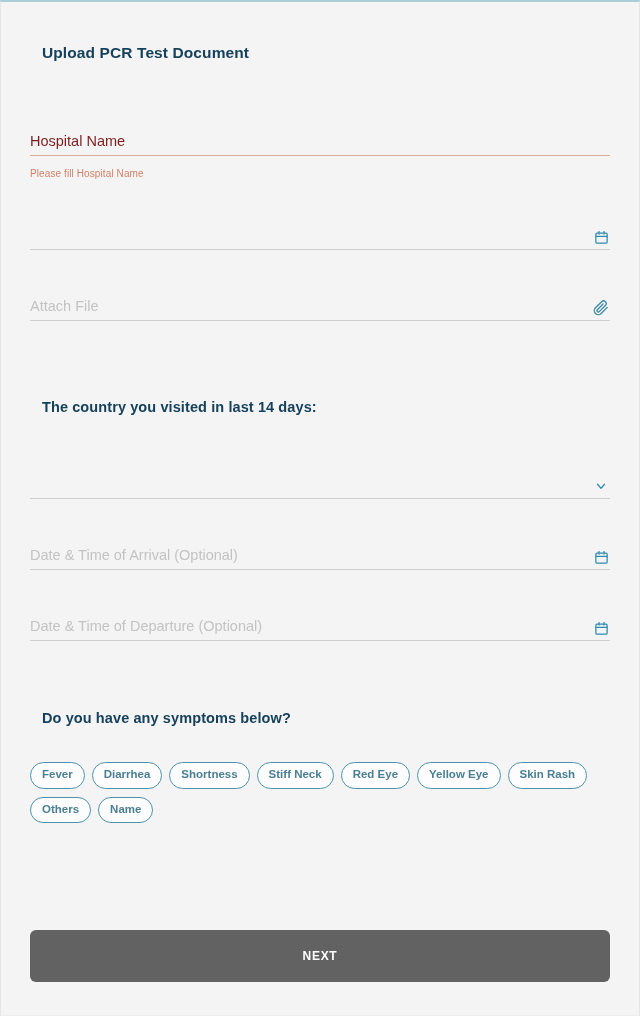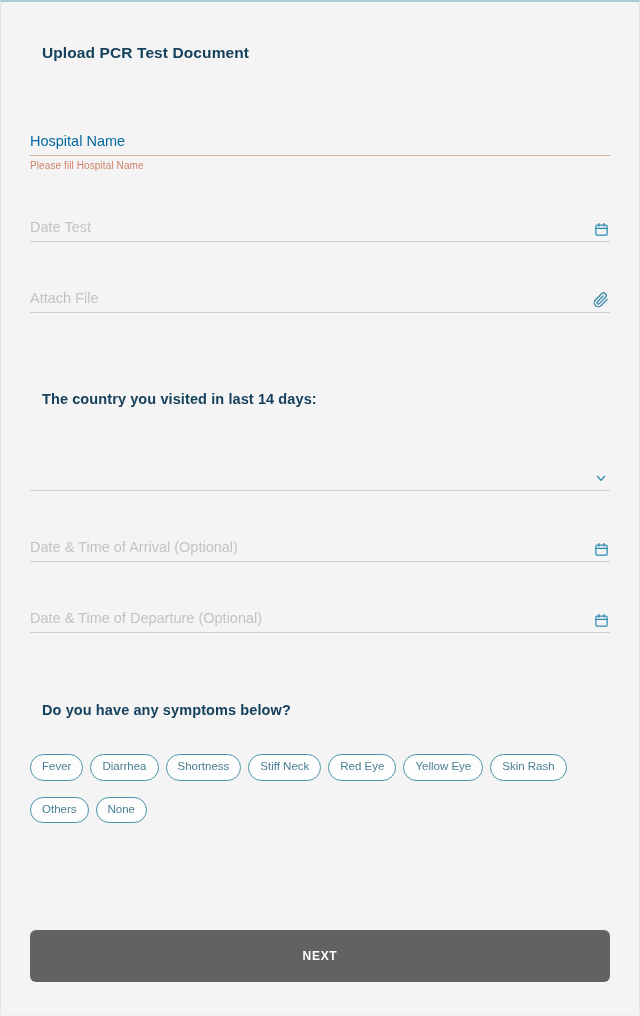--- a/index.html
+++ b/index.html
@@ -63,7 +63,7 @@
     flex: 1;
     white-space: nowrap;
   }
-  .field.error .field-placeholder { color: #0369a1; }
+  .field.error .field-placeholder { color: #7f1d1d; }
 
   .field-icon {
     position: absolute;

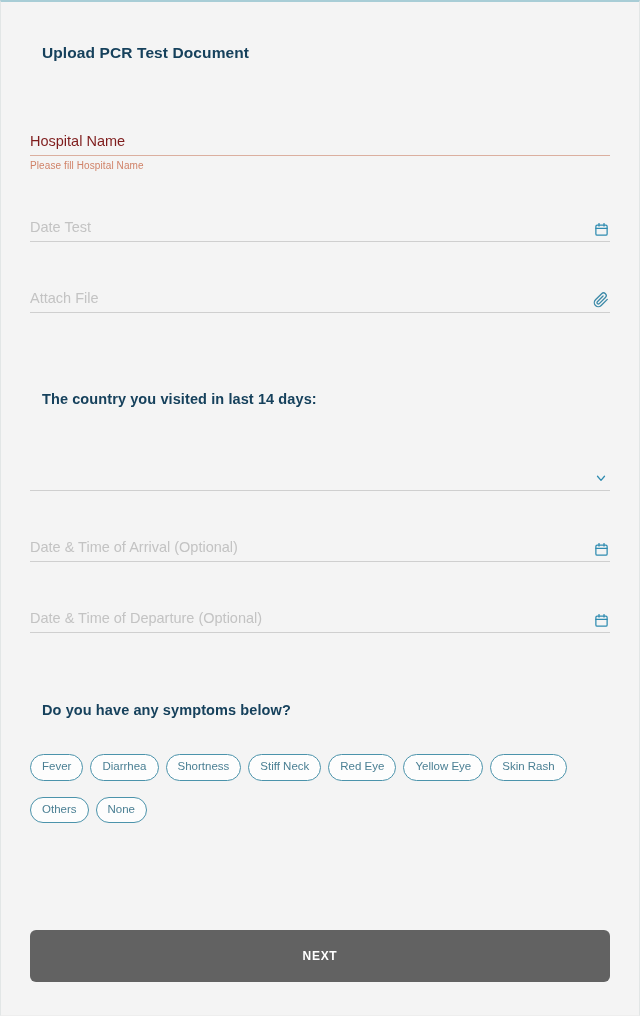--- a/index.html
+++ b/index.html
@@ -80,7 +80,7 @@
   .error-text {
     font-size: 10px;
     color: #d08268;
-    margin-top: 4px;
+    margin-top: 12px;
     letter-spacing: 0.1px;
   }
 

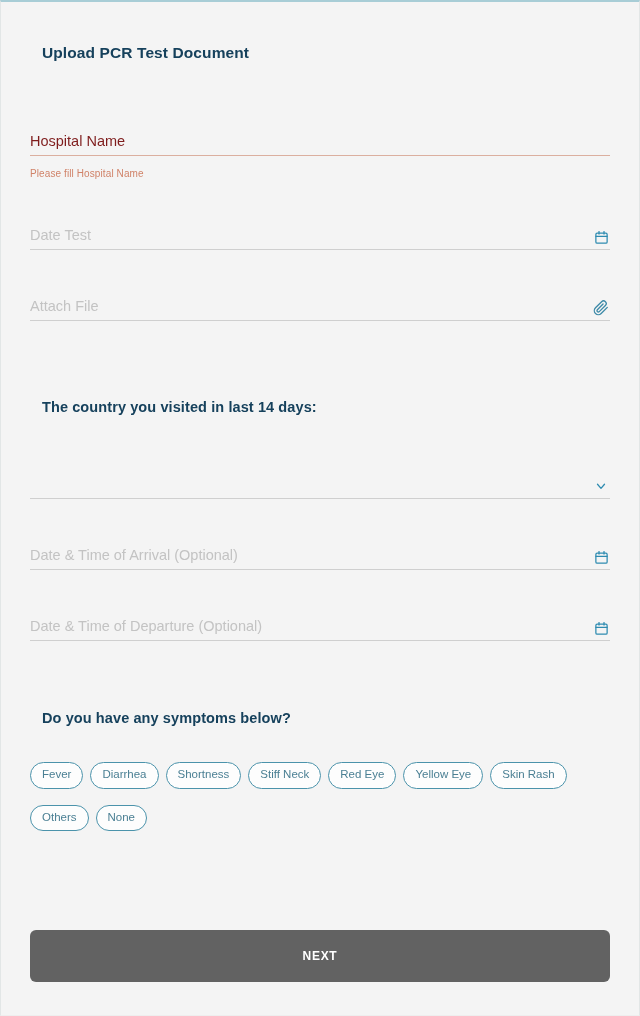--- a/index.html
+++ b/index.html
@@ -148,7 +148,6 @@
   <div class="sp-2"></div>
 
   <div class="field">
-    <span class="field-placeholder">Date Test</span>
     <span class="field-icon">
       <svg width="15" height="15" viewBox="0 0 24 24" fill="none" stroke="#2e8bb0" stroke-width="2" stroke-linecap="round" stroke-linejoin="round">
         <rect x="3" y="5" width="18" height="16" rx="2"></rect>

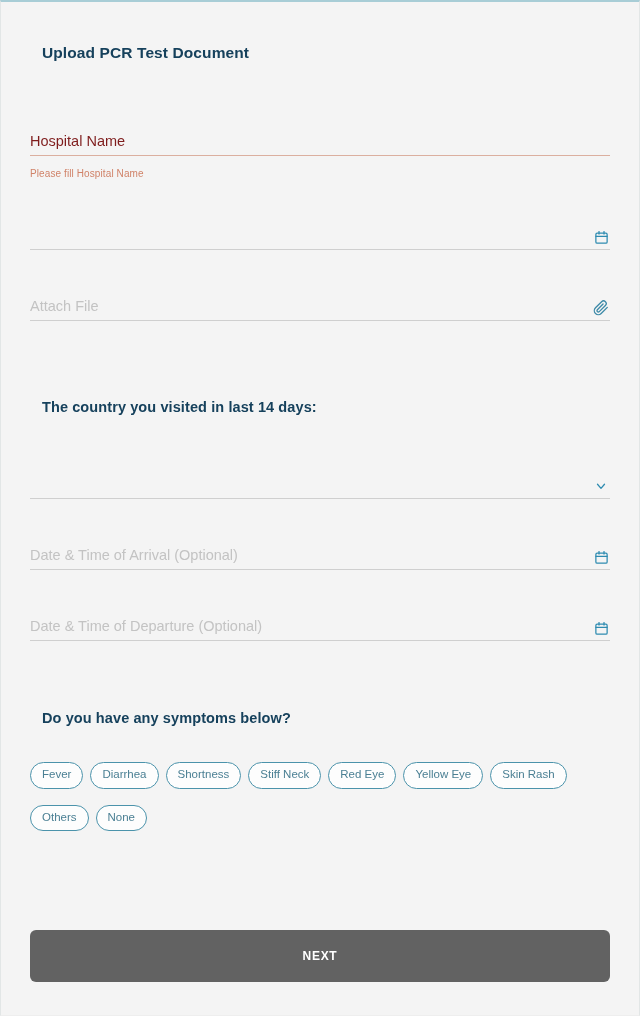--- a/index.html
+++ b/index.html
@@ -88,7 +88,8 @@
   .chips {
     display: flex;
     flex-wrap: wrap;
-    gap: 16px 7px;
+    gap: 8px 7px;
+    font-weight: bold;
   }
   .chip {
     border: 1px solid #4b93ab;

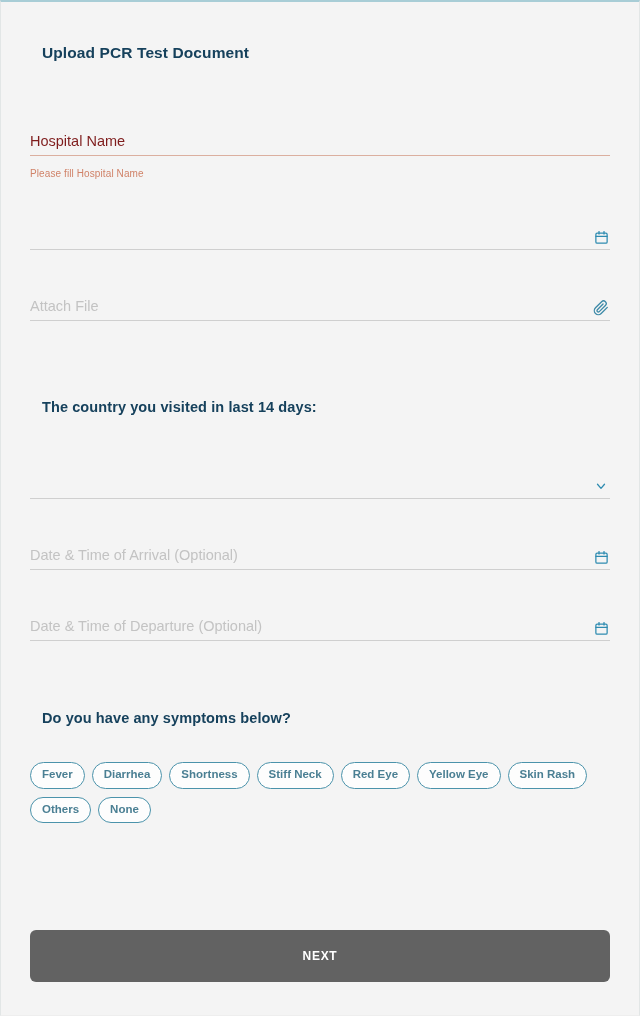--- a/index.html
+++ b/index.html
@@ -227,7 +227,7 @@
       <div class="chip">Yellow Eye</div>
       <div class="chip">Skin Rash</div>
       <div class="chip">Others</div>
-      <div class="chip">None</div>
+      <div class="chip">Name</div>
     </div>
 
   <button class="next-button">NEXT</button>

